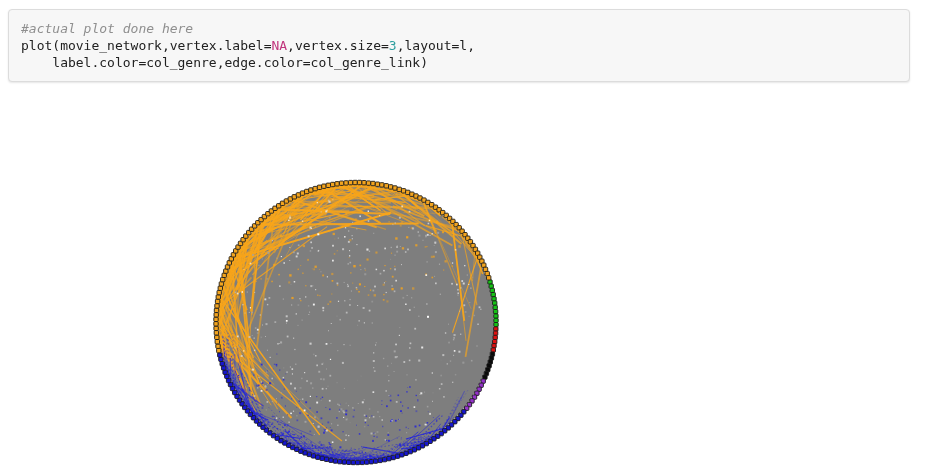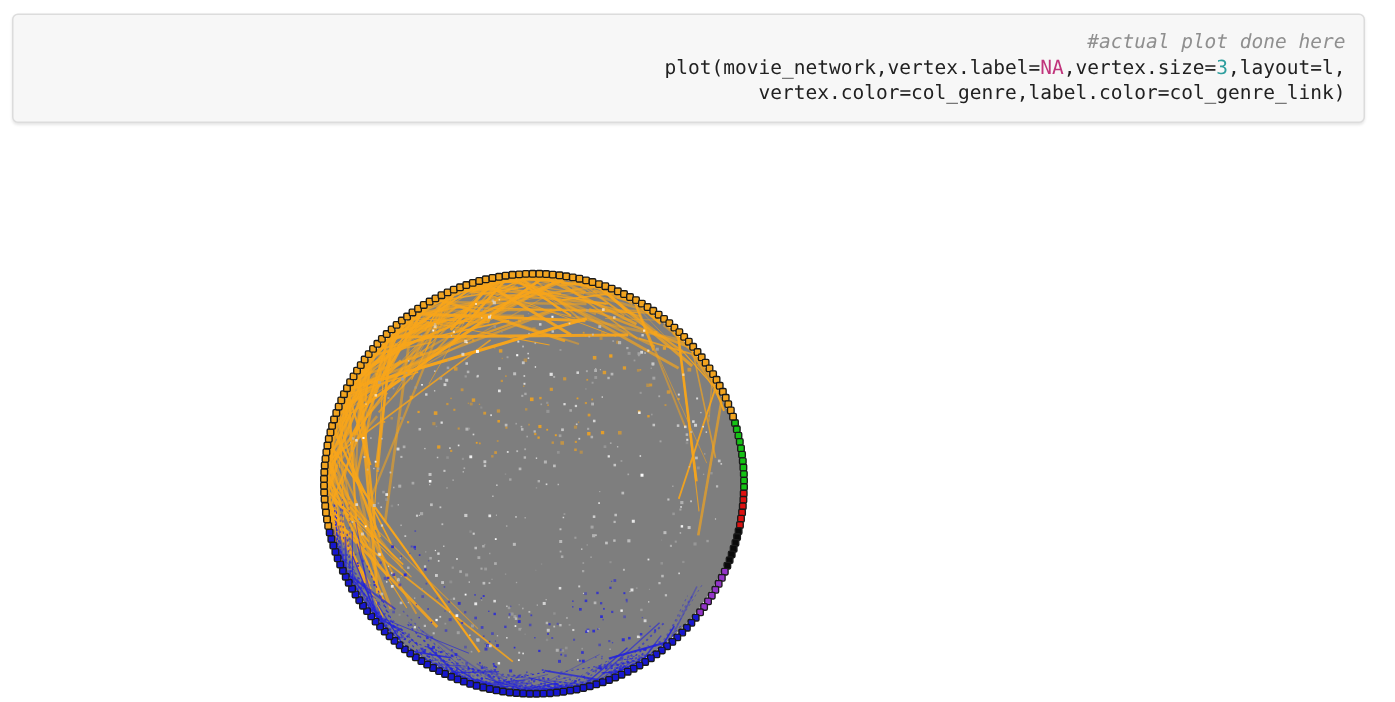--- a/index.html
+++ b/index.html
@@ -14,7 +14,7 @@
     padding:10px 12px;
     box-shadow:0 1px 2px rgba(0,0,0,0.10);
   }
-  .code-line{font-size:13px;line-height:17px;white-space:pre;text-align:right;}
+  .code-line{font-size:13px;line-height:17px;white-space:pre;}
   .tok-comment{font-style:italic;}
   #plot-svg{position:absolute;left:0;top:0;width:930px;height:468px;}
 </style>

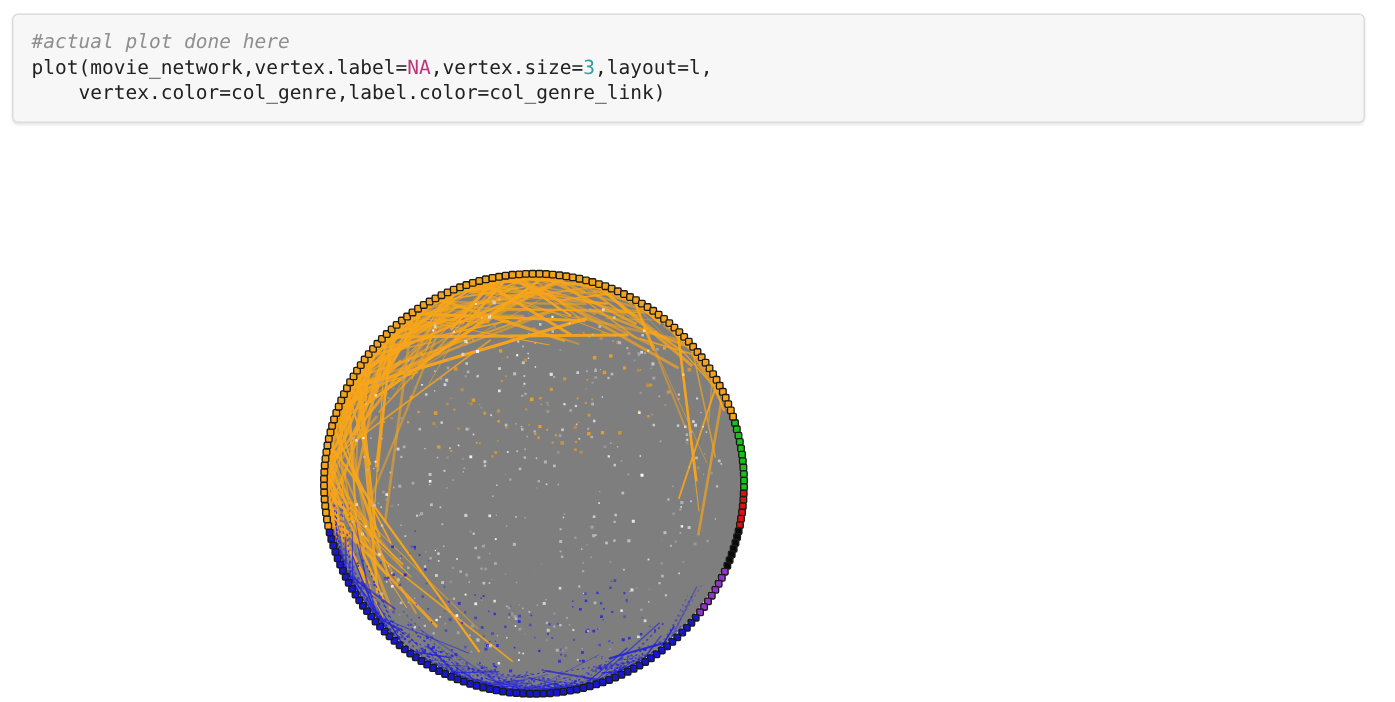--- a/index.html
+++ b/index.html
@@ -25,7 +25,7 @@
   <div id="code-block">
       <div class="code-line"><span class="tok-comment" style="color: rgb(143, 143, 143);">#actual plot done here</span></div>
       <div class="code-line"><span class="tok-plain" style="color: rgb(33, 33, 33);">plot(movie_network,vertex.label=</span><span class="tok-constant" style="color: rgb(192, 52, 124);">NA</span><span class="tok-plain" style="color: rgb(33, 33, 33);">,vertex.size=</span><span class="tok-number" style="color: rgb(46, 158, 158);">3</span><span class="tok-plain" style="color: rgb(33, 33, 33);">,layout=l,</span></div>
-      <div class="code-line"><span class="tok-plain" style="color: rgb(33, 33, 33);">    vertex.color=col_genre,label.color=col_genre_link)</span></div>
+      <div class="code-line"><span class="tok-plain" style="color: rgb(33, 33, 33);">    label.color=col_genre,edge.color=col_genre_link)</span></div>
     </div>
 </div>
 

